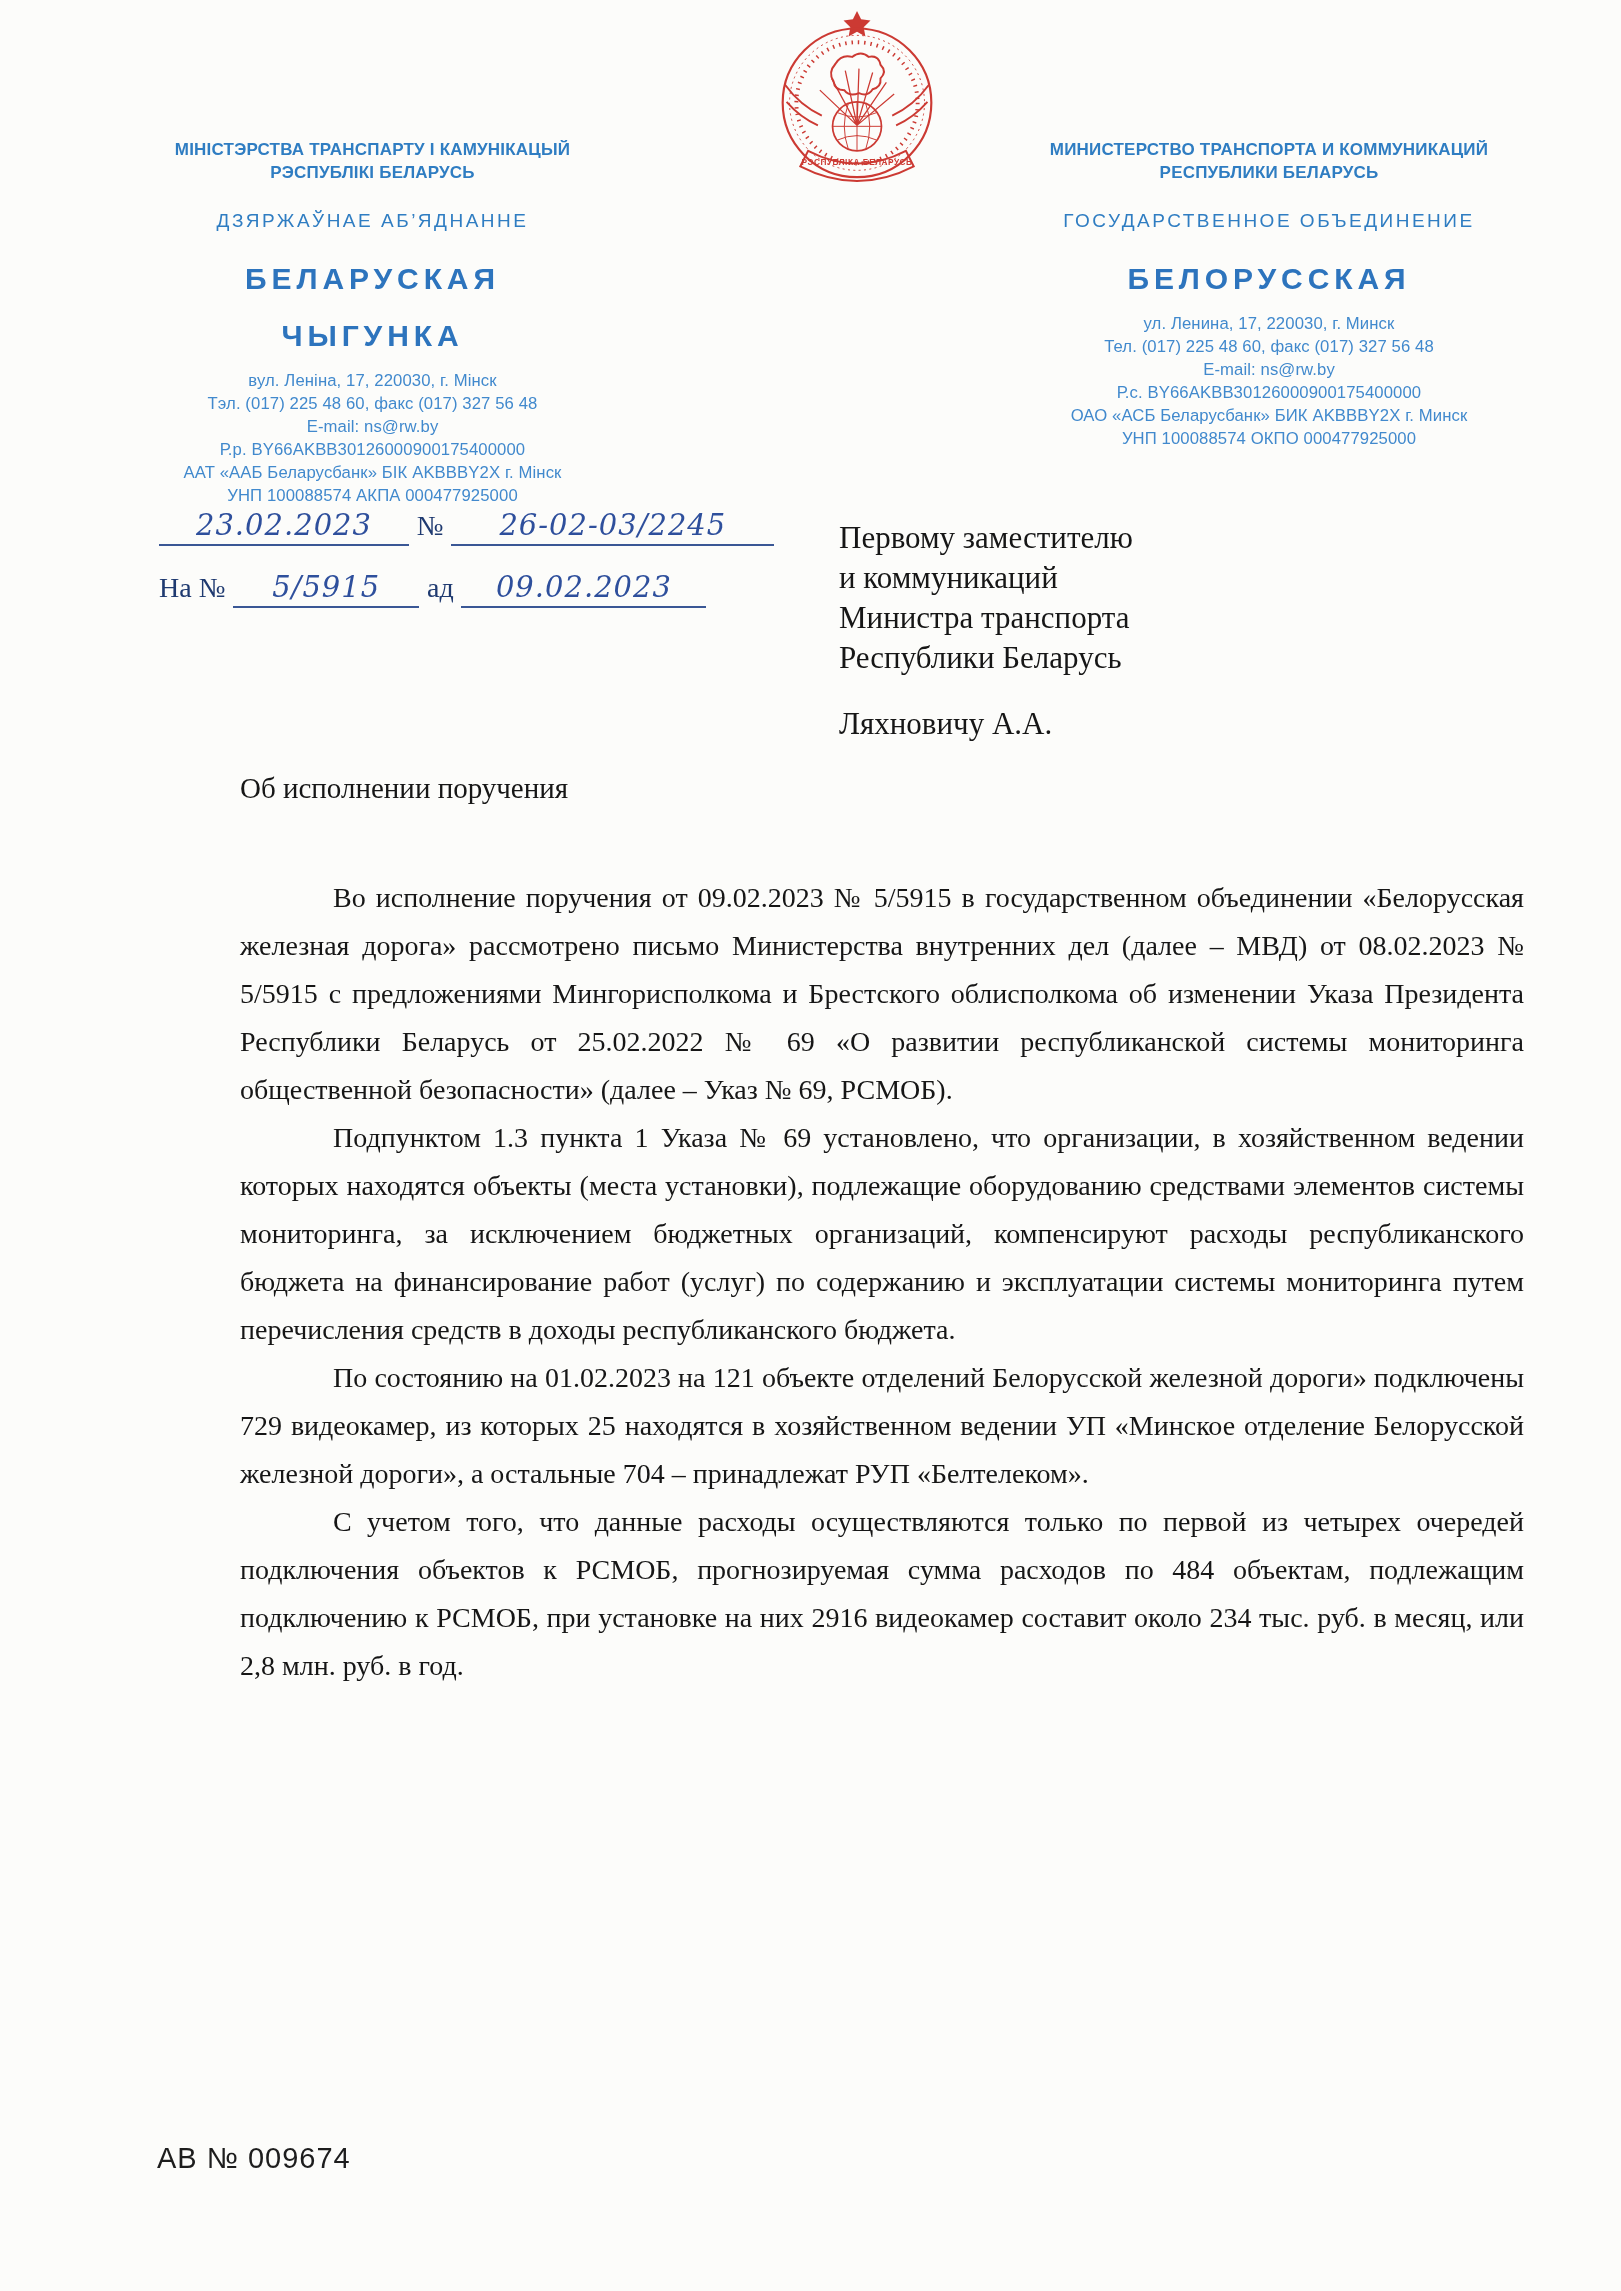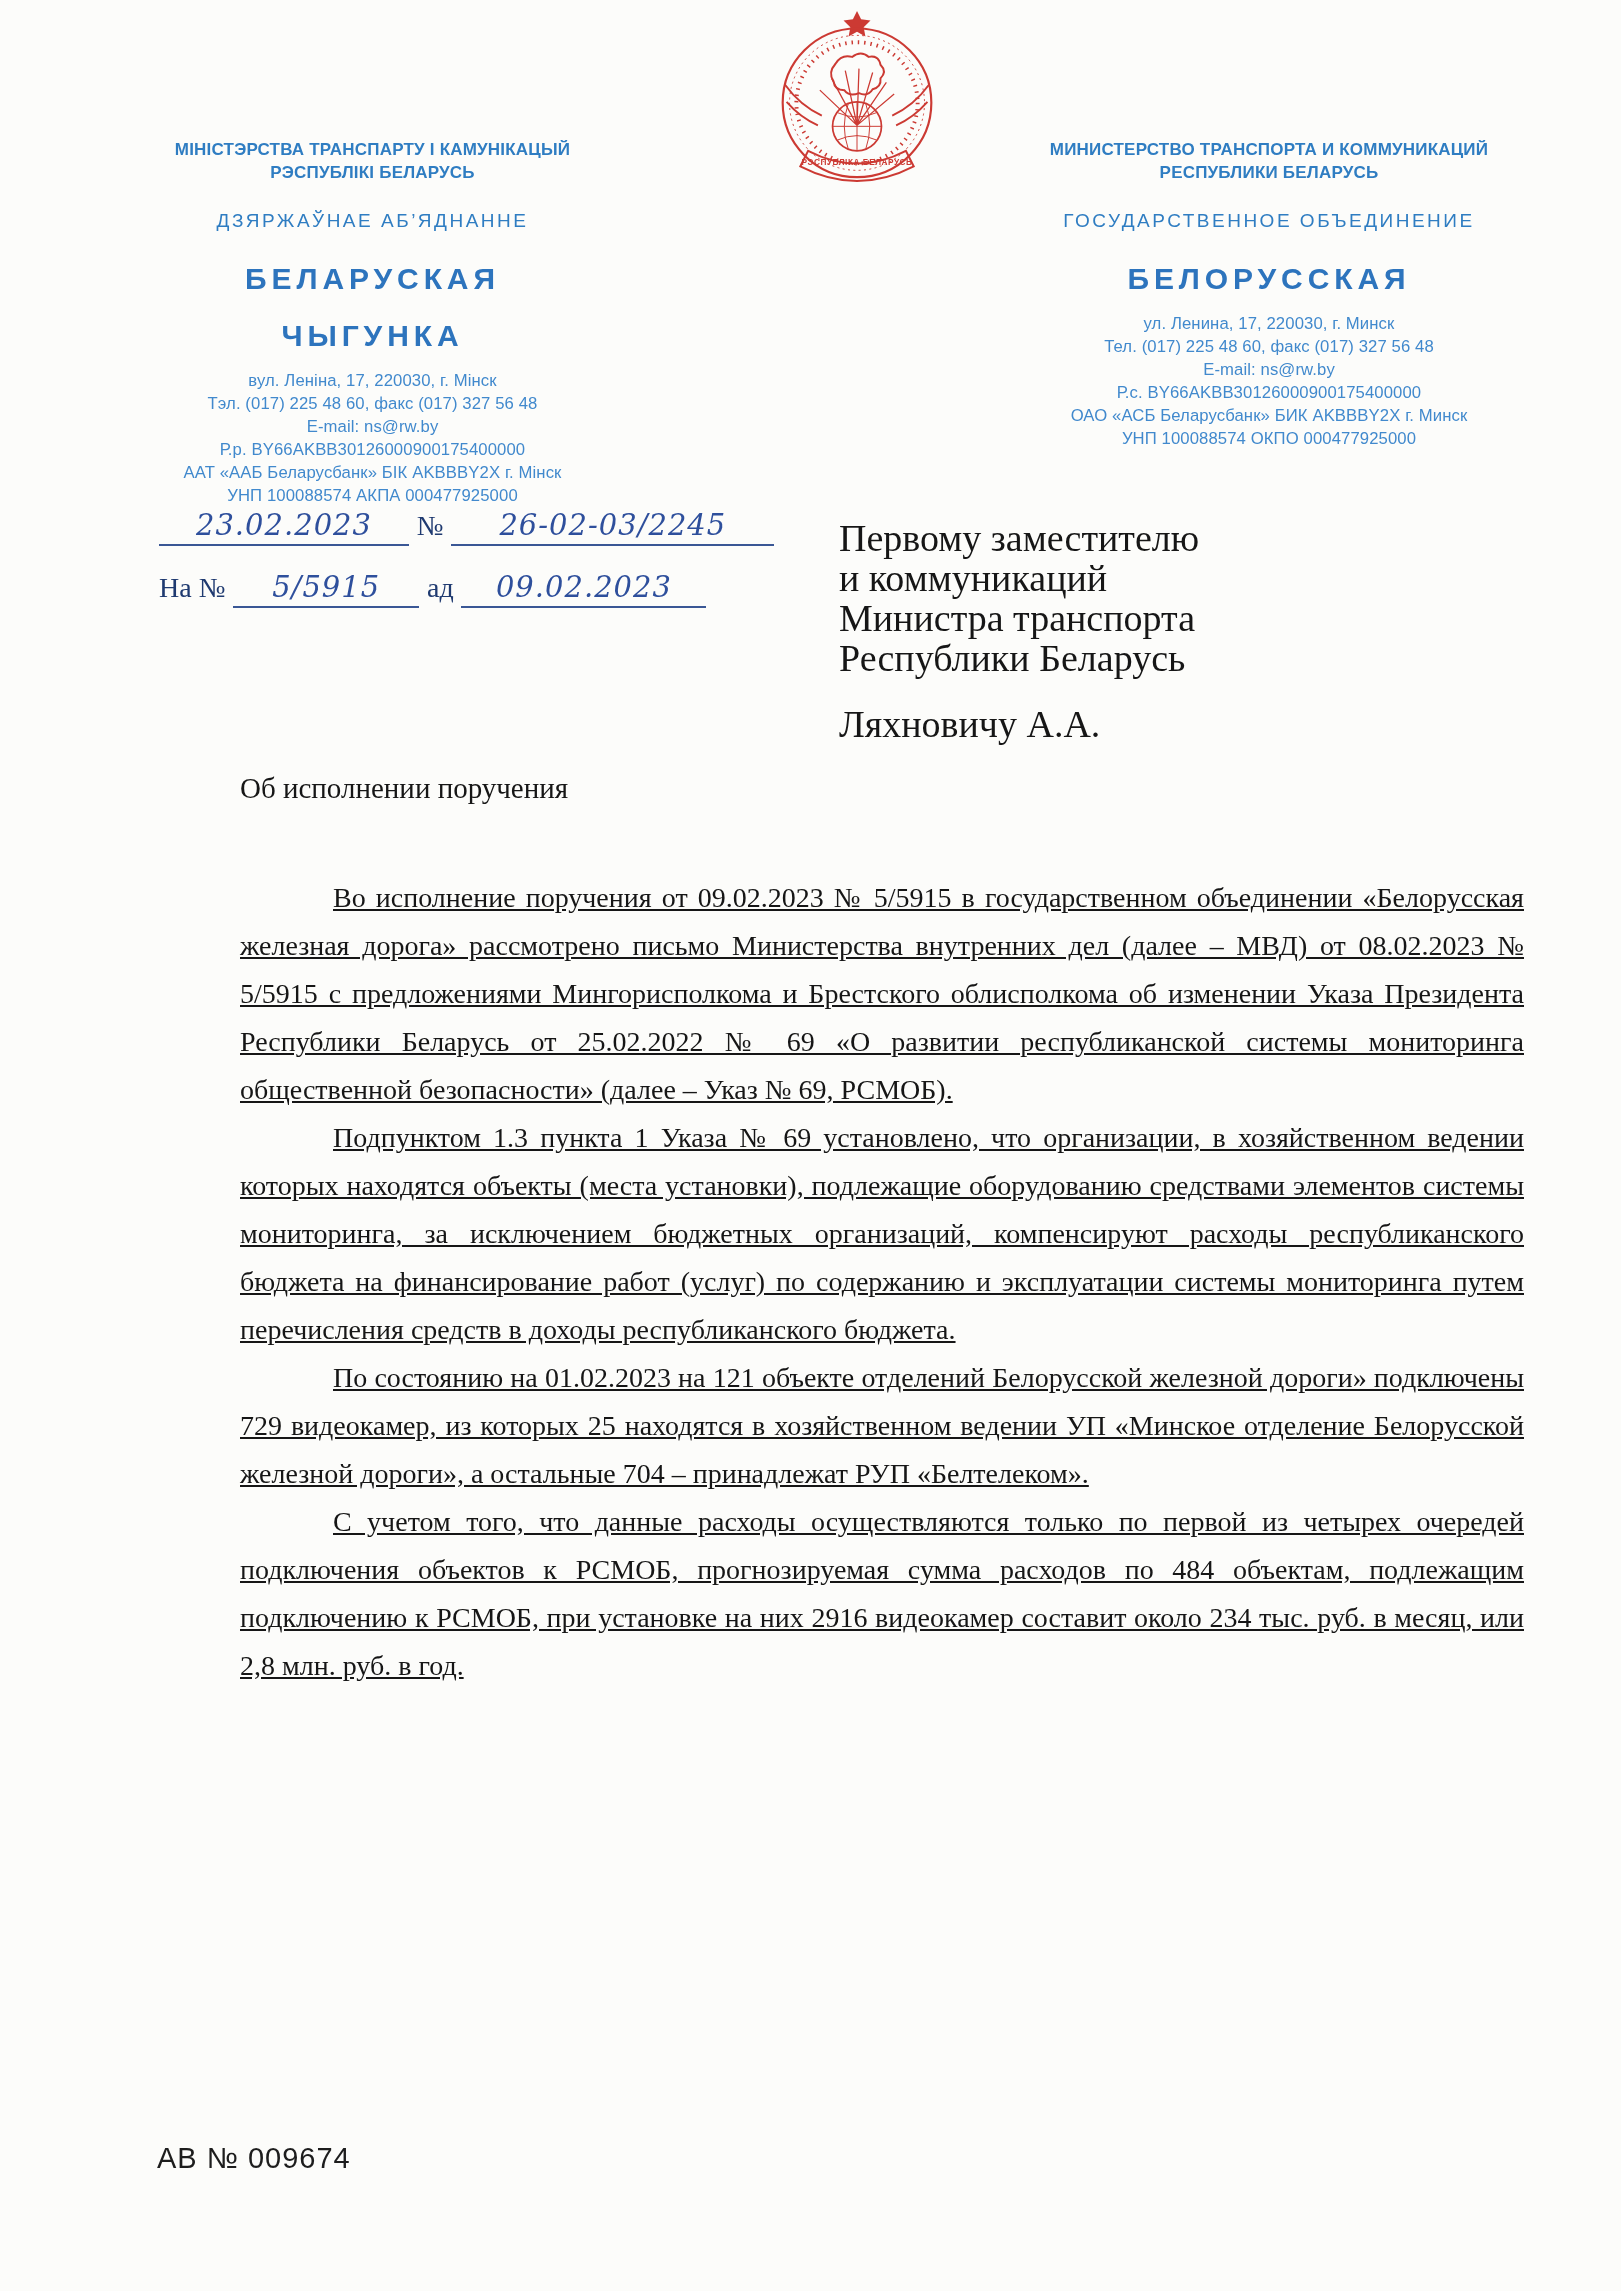--- a/index.html
+++ b/index.html
@@ -29,7 +29,7 @@
   .w-reply { width:186px; }
   .w-date2 { width:245px; }
   
-  .addressee { position:absolute; left:839px; top:518px; width:470px; font-size:38px; line-height:40px; }
+  .addressee { position:absolute; left:839px; top:518px; width:470px; font-size:31px; line-height:40px; }
   .addressee .name { margin-top:26px; }
   
   .subject { position:absolute; left:240px; top:772px; font-size:29px; }

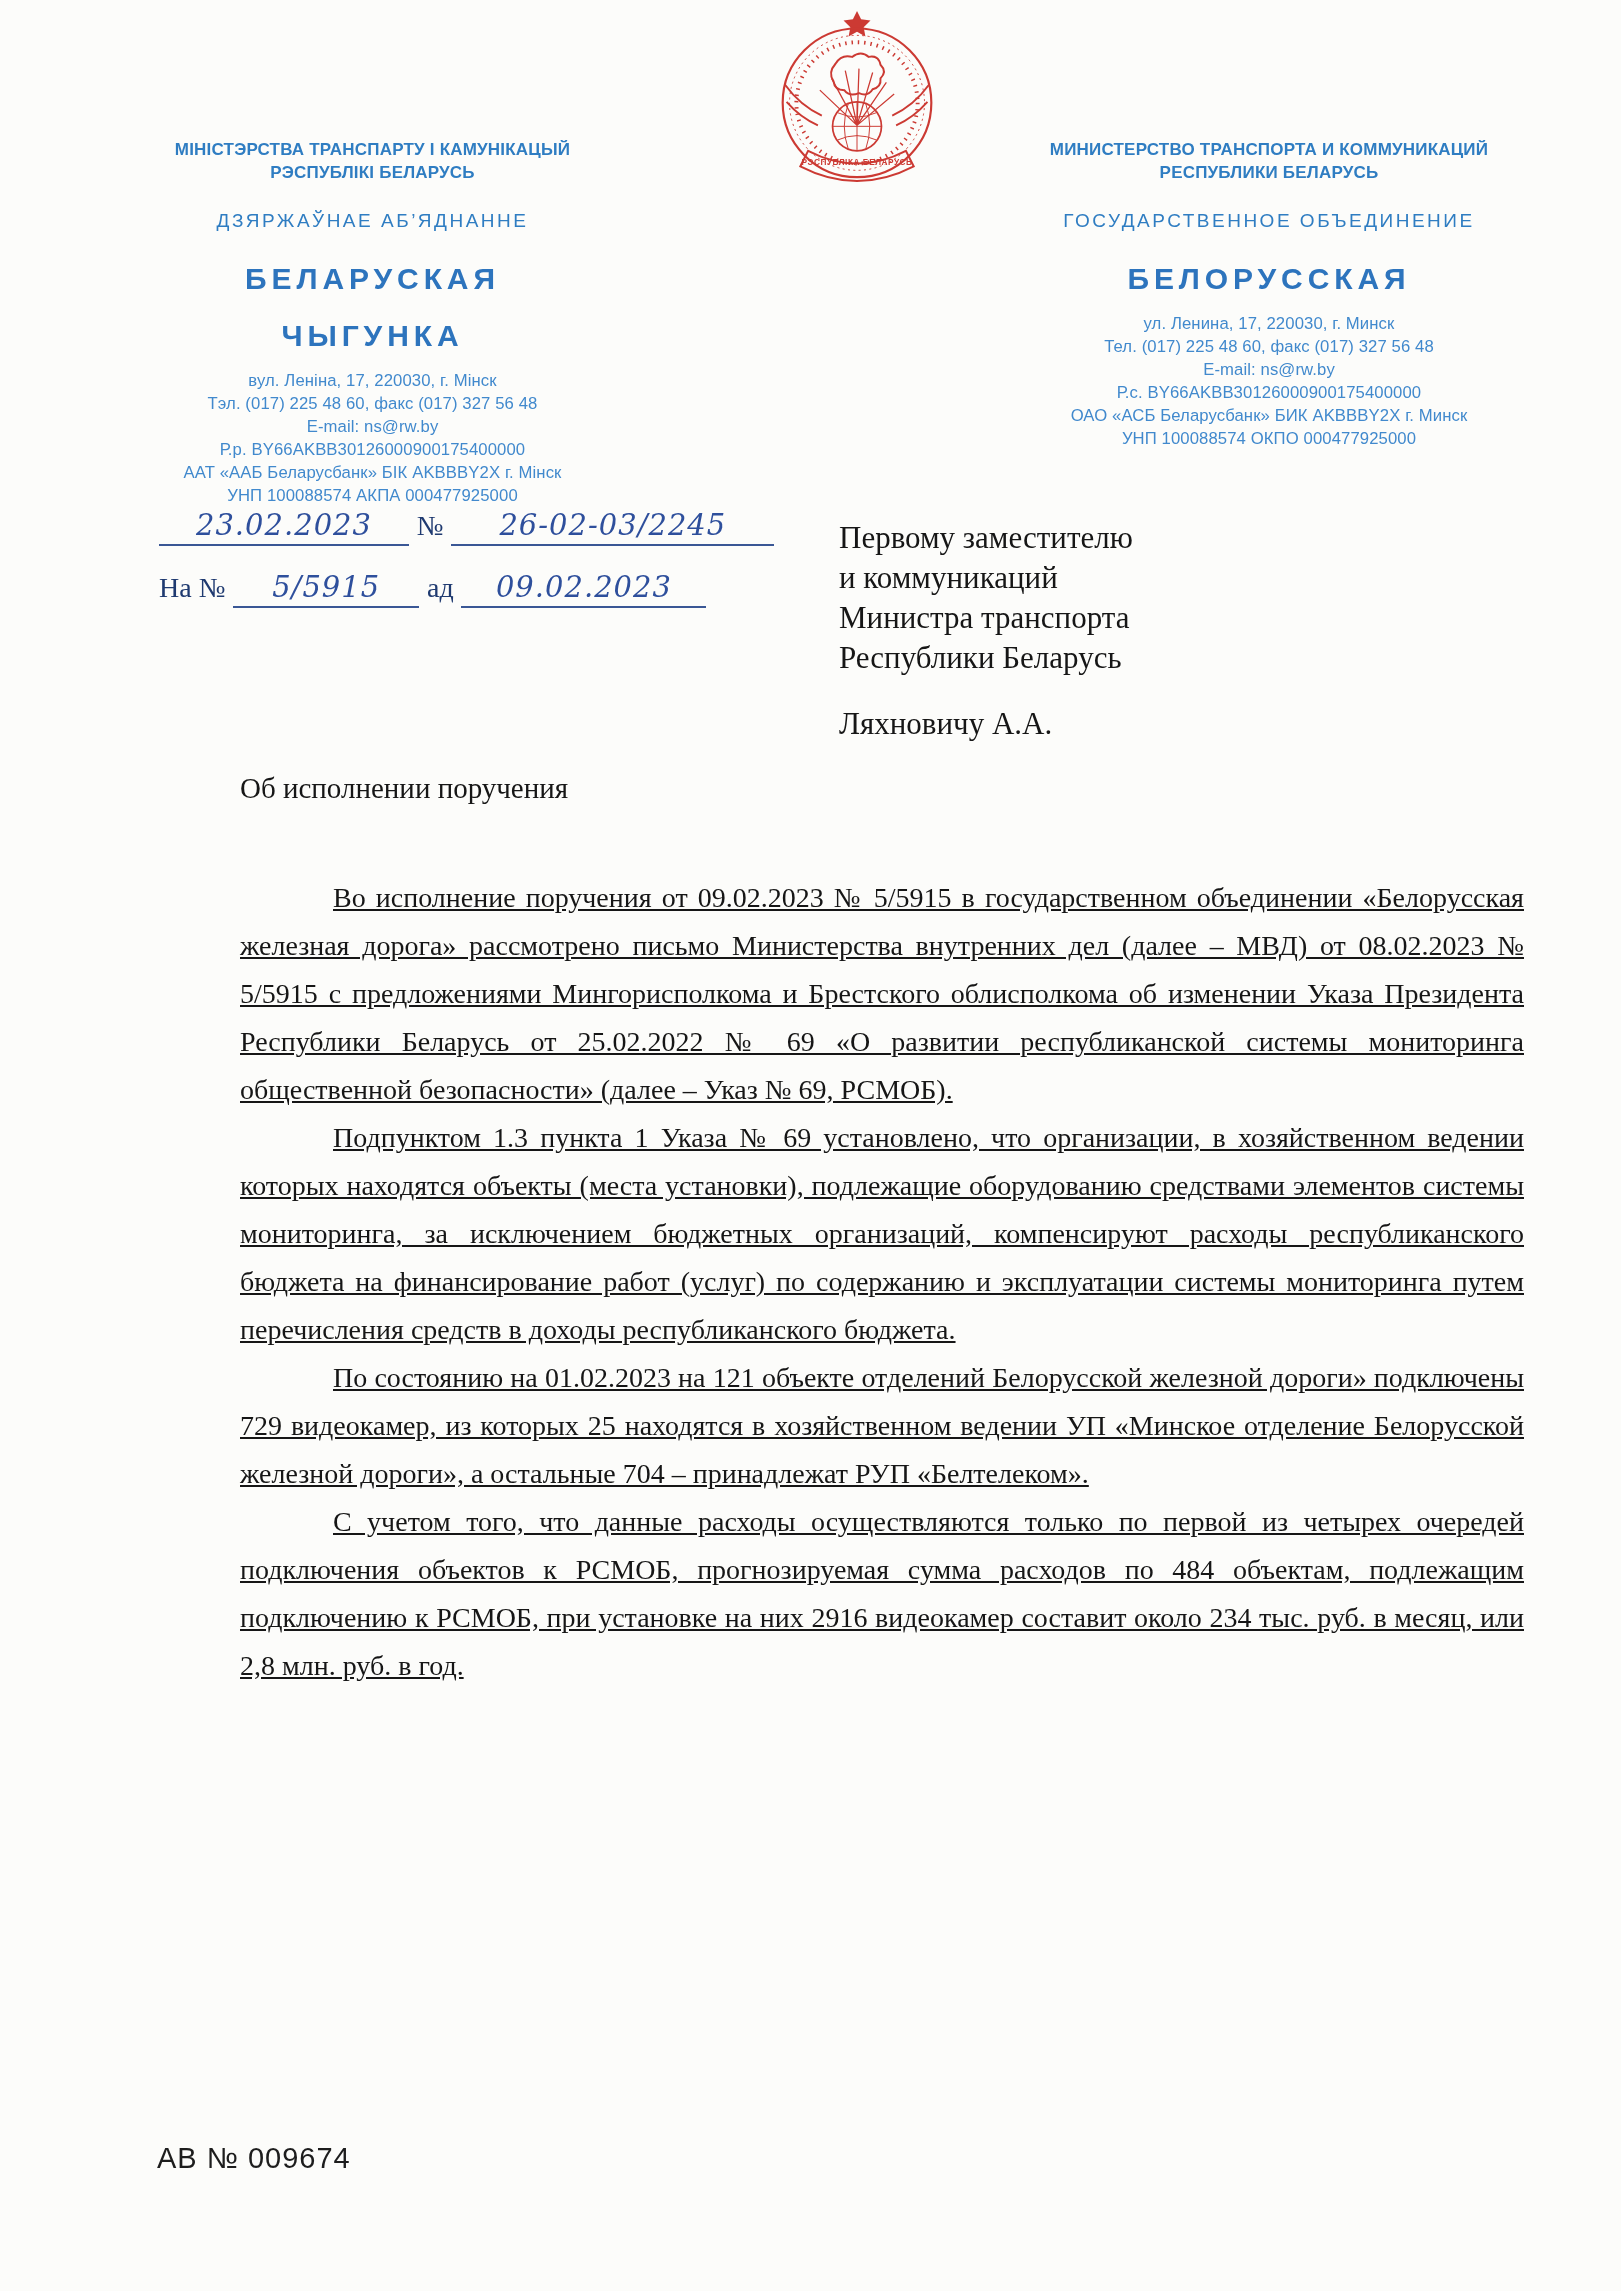--- a/index.html
+++ b/index.html
@@ -34,7 +34,7 @@
   
   .subject { position:absolute; left:240px; top:772px; font-size:29px; }
   .body-text { position:absolute; left:240px; top:874px; width:1284px; font-size:28px; line-height:48px; text-align:justify; }
-  .body-text p { text-indent:93px; text-align:justify;text-decoration:underline; }
+  .body-text p { text-indent:93px; text-align:justify; }
   
   .form-no { position:absolute; left:157px; top:2142px; font-family:"Liberation Sans", sans-serif; font-size:29px; color:#1d1d1d; letter-spacing:1px; }
 </style>

